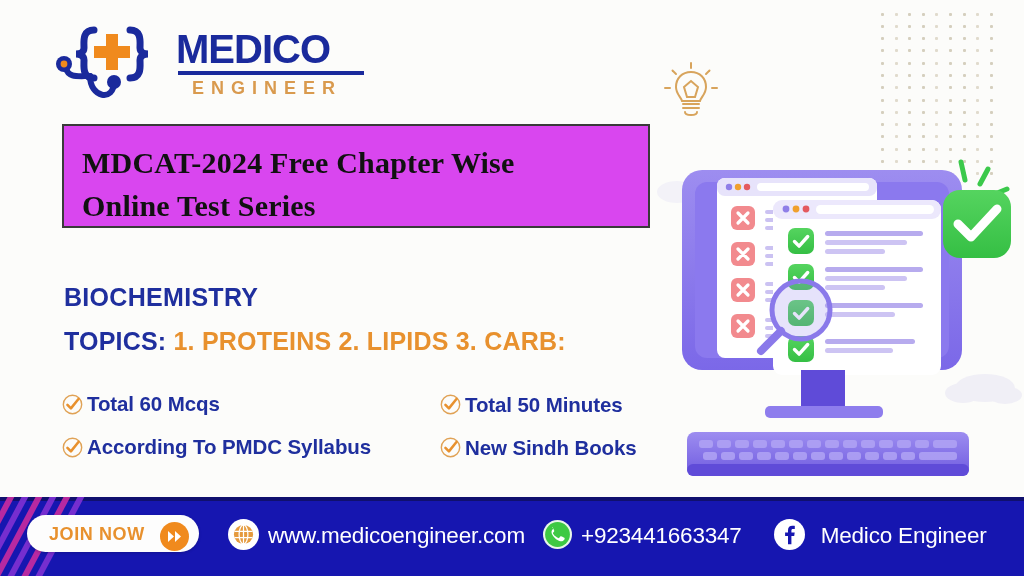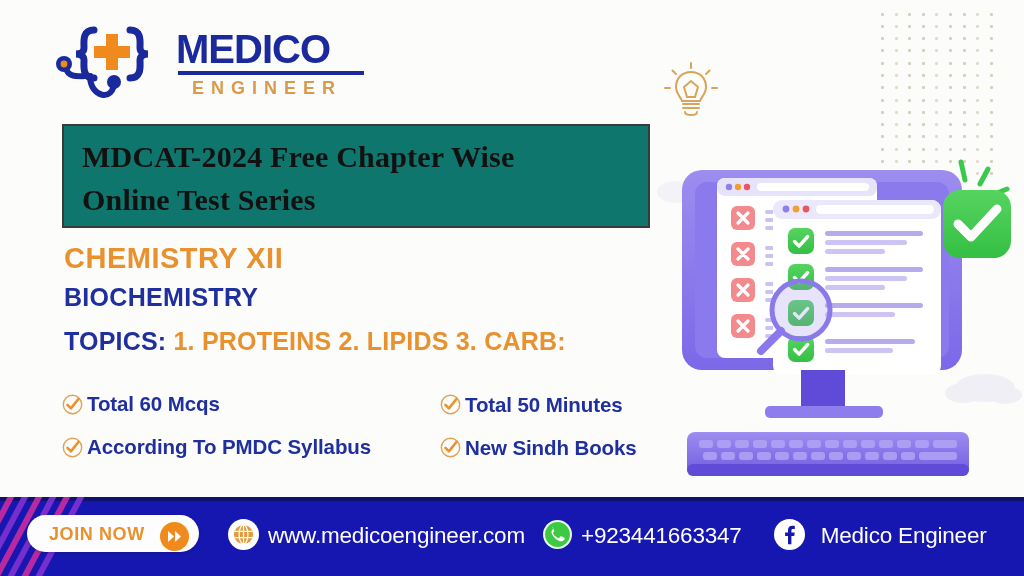--- a/index.html
+++ b/index.html
@@ -39,8 +39,8 @@
   
   .title-box {
     position:absolute; left:62px; top:124px; width:588px; height:104px;
-    border:2px solid #3a3a3a; background:#0f766e;
-    padding:10px 18px 0 18px;
+    border:2px solid #3a3a3a; background:#d946ef;
+    padding:16px 18px 0 18px;
   }
   .title-box div {
     font-family:"Liberation Serif", serif;

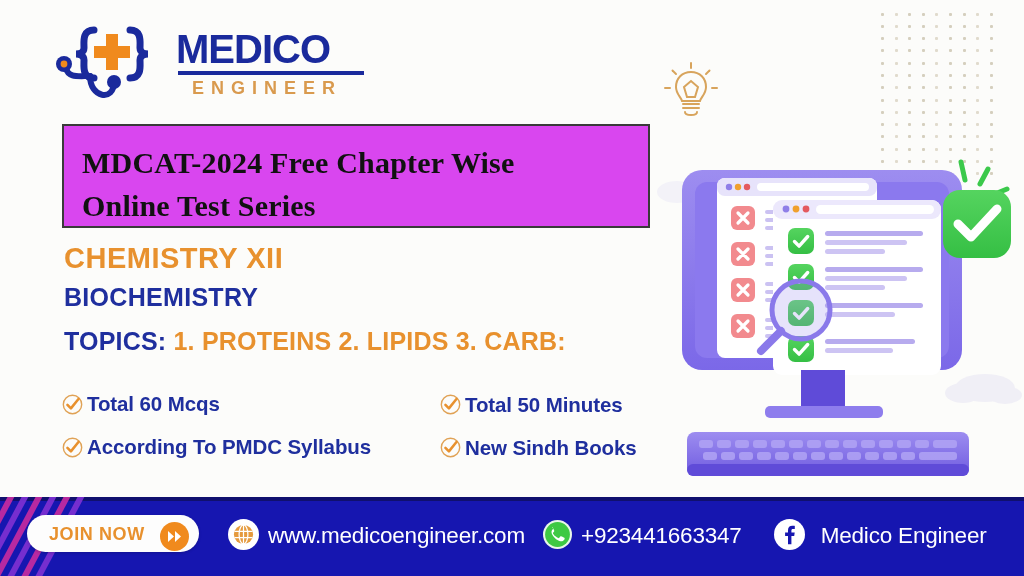--- a/index.html
+++ b/index.html
@@ -308,7 +308,6 @@
     <div>Online Test Series</div>
   </div>
 
-  <div class="subject">CHEMISTRY XII</div>
   <div class="branch">BIOCHEMISTRY</div>
   <div class="topics">
     <span>TOPICS:</span>

